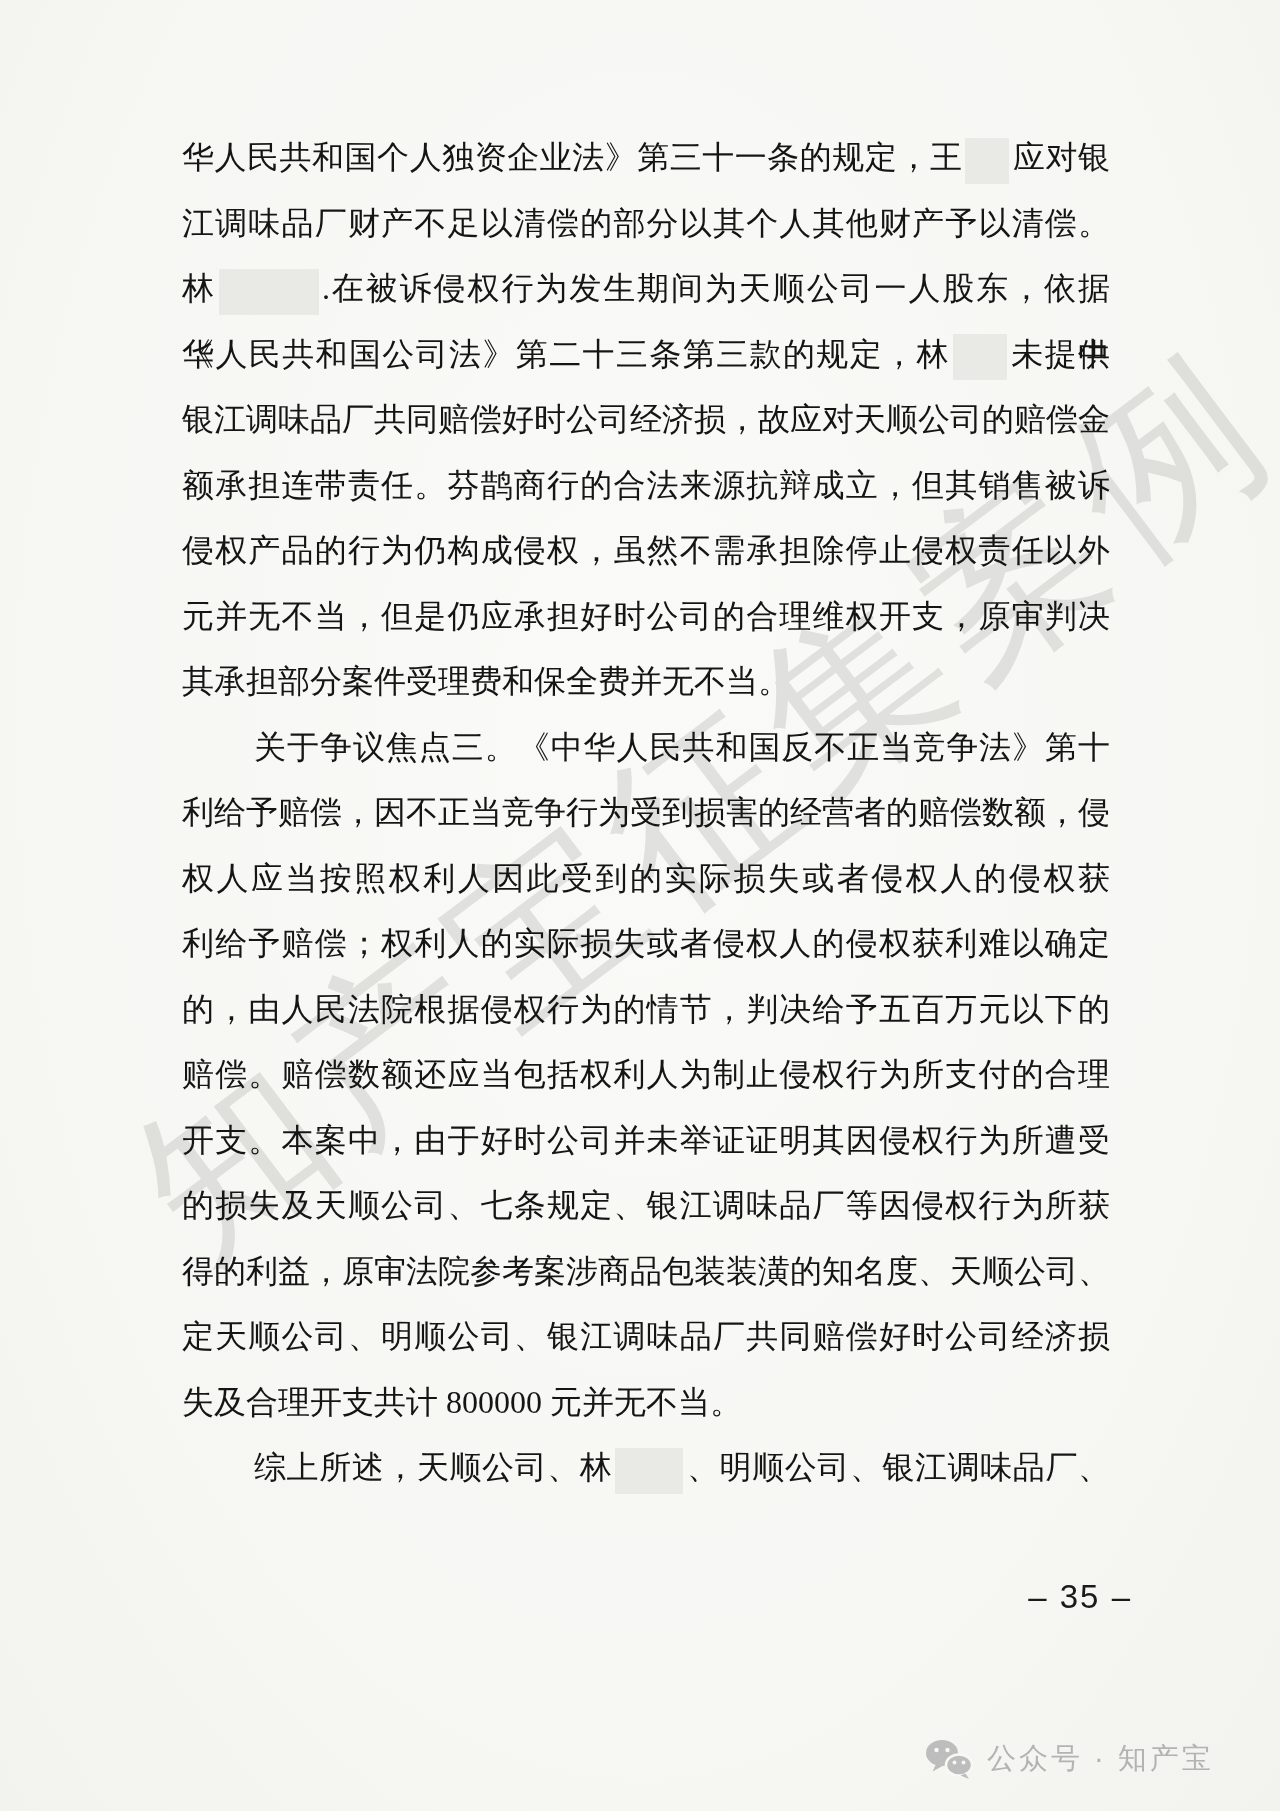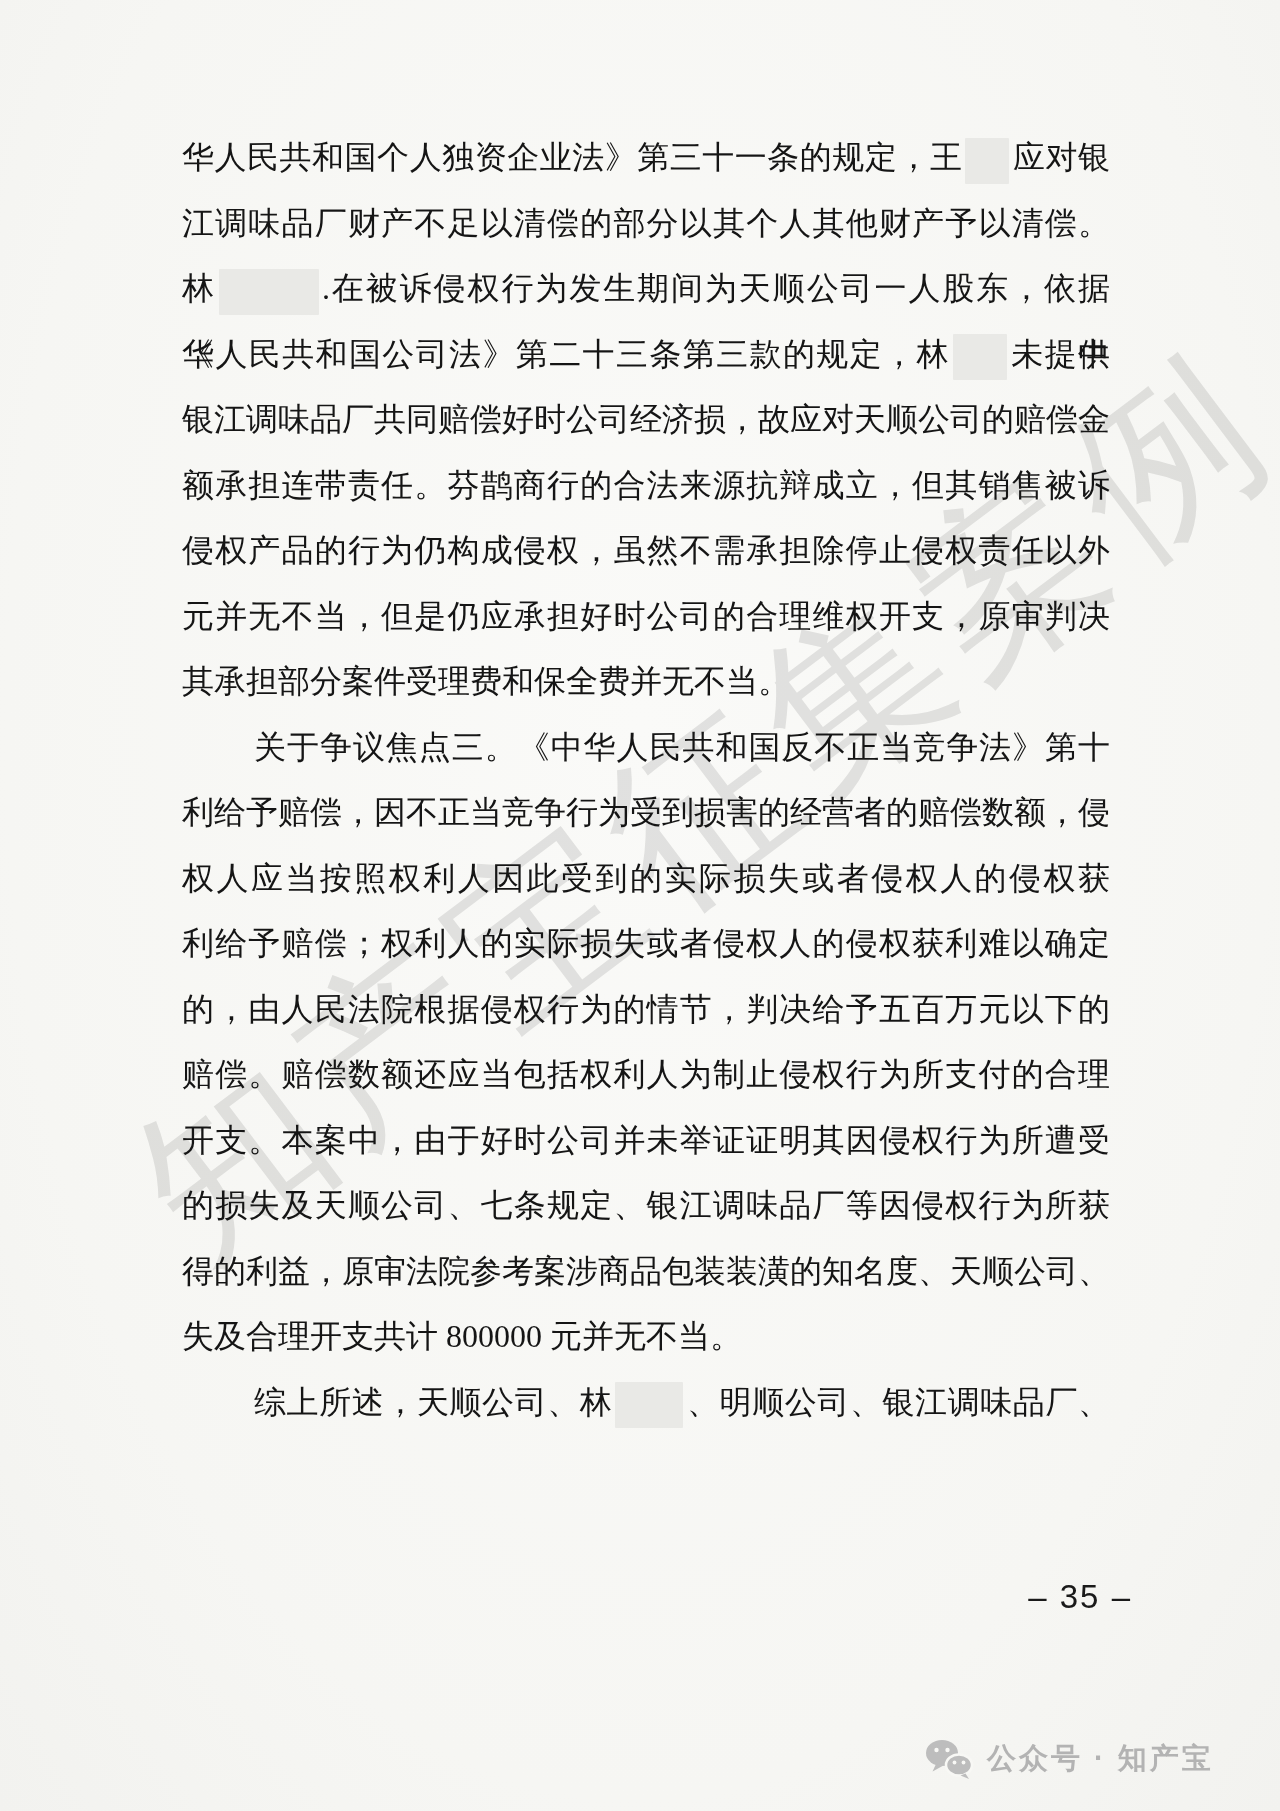--- a/index.html
+++ b/index.html
@@ -108,6 +108,7 @@
       <div class="line j">开支。本案中，由于好时公司并未举证证明其因侵权行为所遭受</div>
       <div class="line j">的损失及天顺公司、七条规定、银江调味品厂等因侵权行为所获</div>
       <div class="line j">得的利益，原审法院参考案涉商品包装装潢的知名度、天顺公司、</div>
+      <div class="line j">定天顺公司、明顺公司、银江调味品厂共同赔偿好时公司经济损</div>
       <div class="line">失及合理开支共计 800000 元并无不当。</div>
       <div class="line j ind">综上所述，天顺公司、林<span class="redact" style="width: 68px;"></span>、明顺公司、银江调味品厂、</div>
     </div>

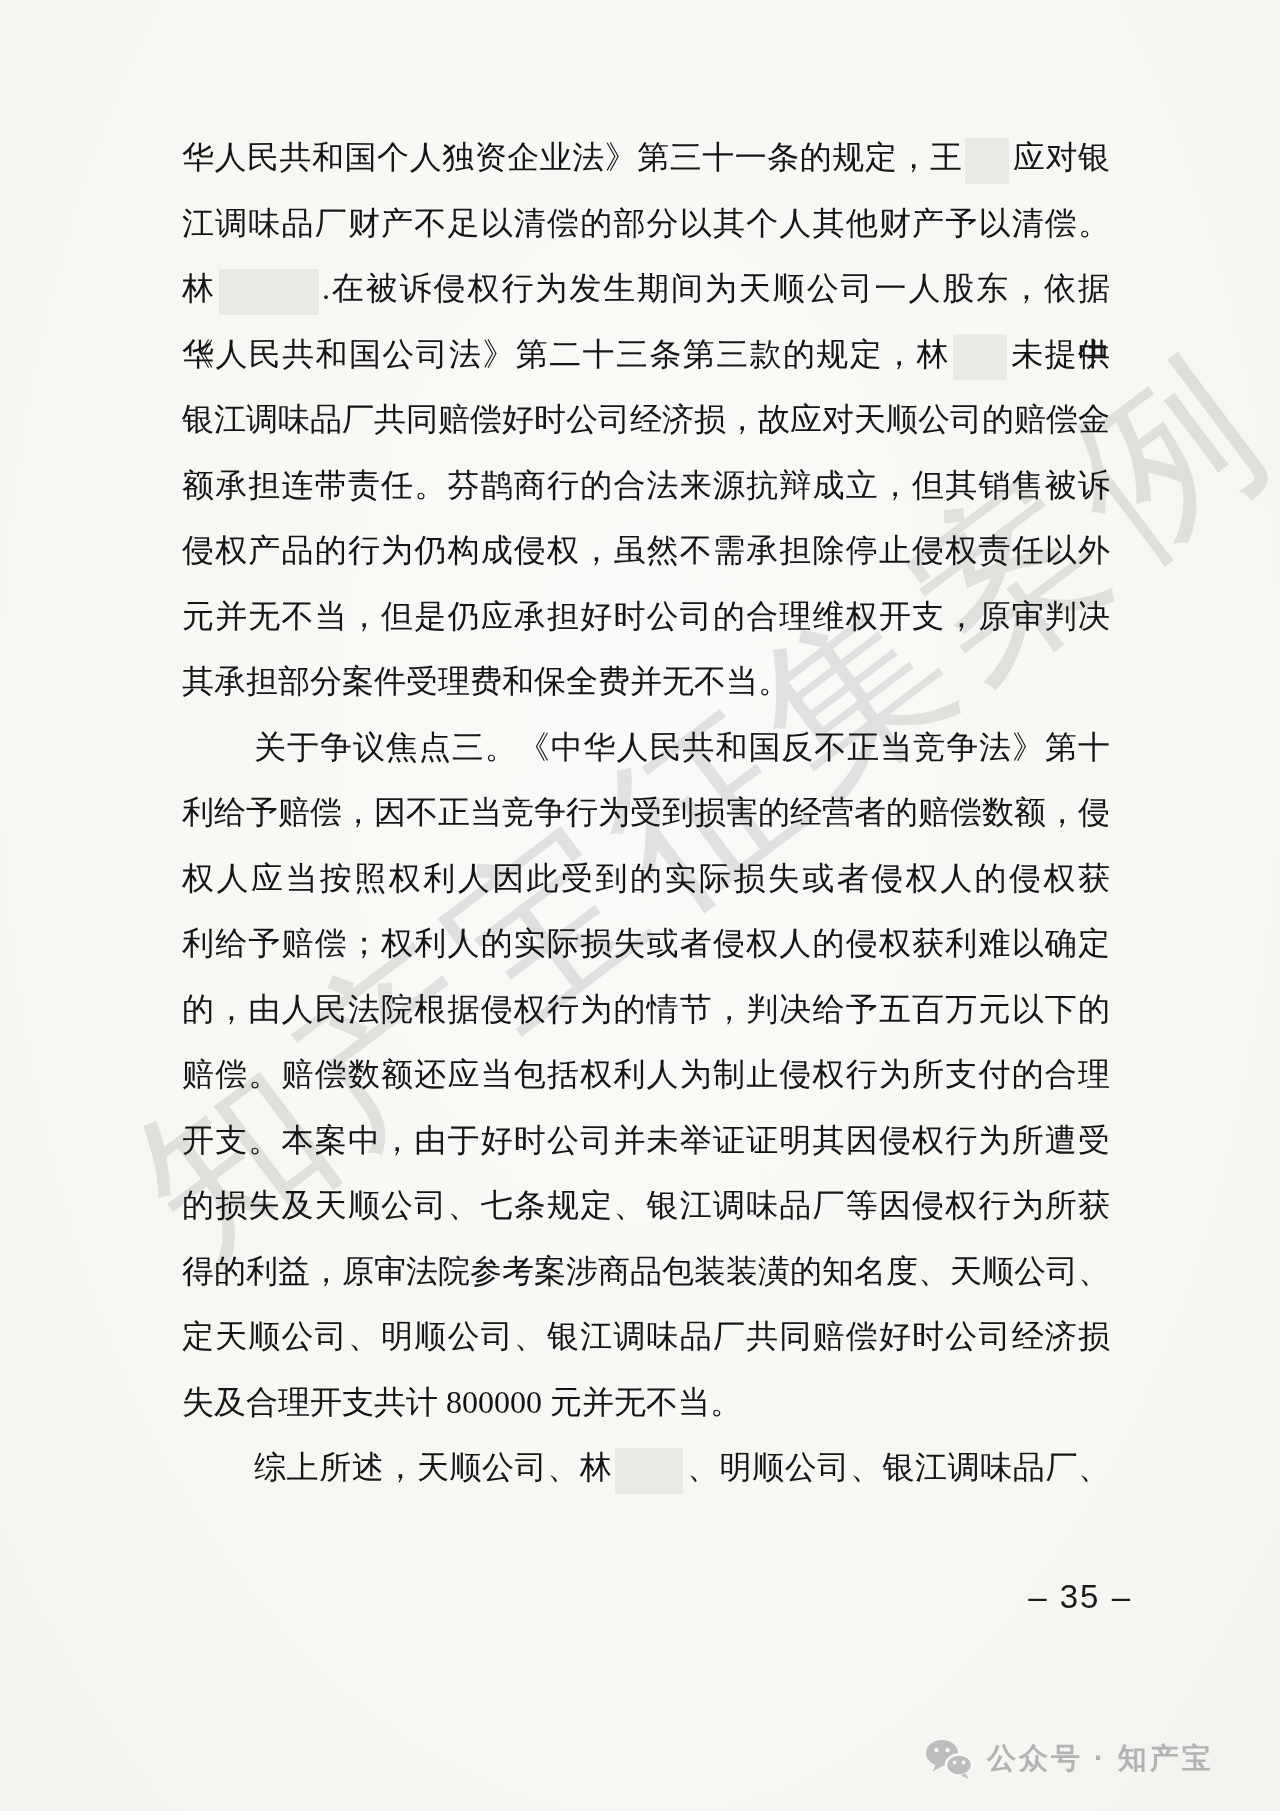--- a/index.html
+++ b/index.html
@@ -78,7 +78,6 @@
     color:#b3b3b3;
     font-family:"Liberation Sans","DejaVu Sans",sans-serif;
     white-space:nowrap;
-    font-weight:bold;
   }
   .wechat-icon{width:50px;height:42px;flex:0 0 auto;}
 </style>

